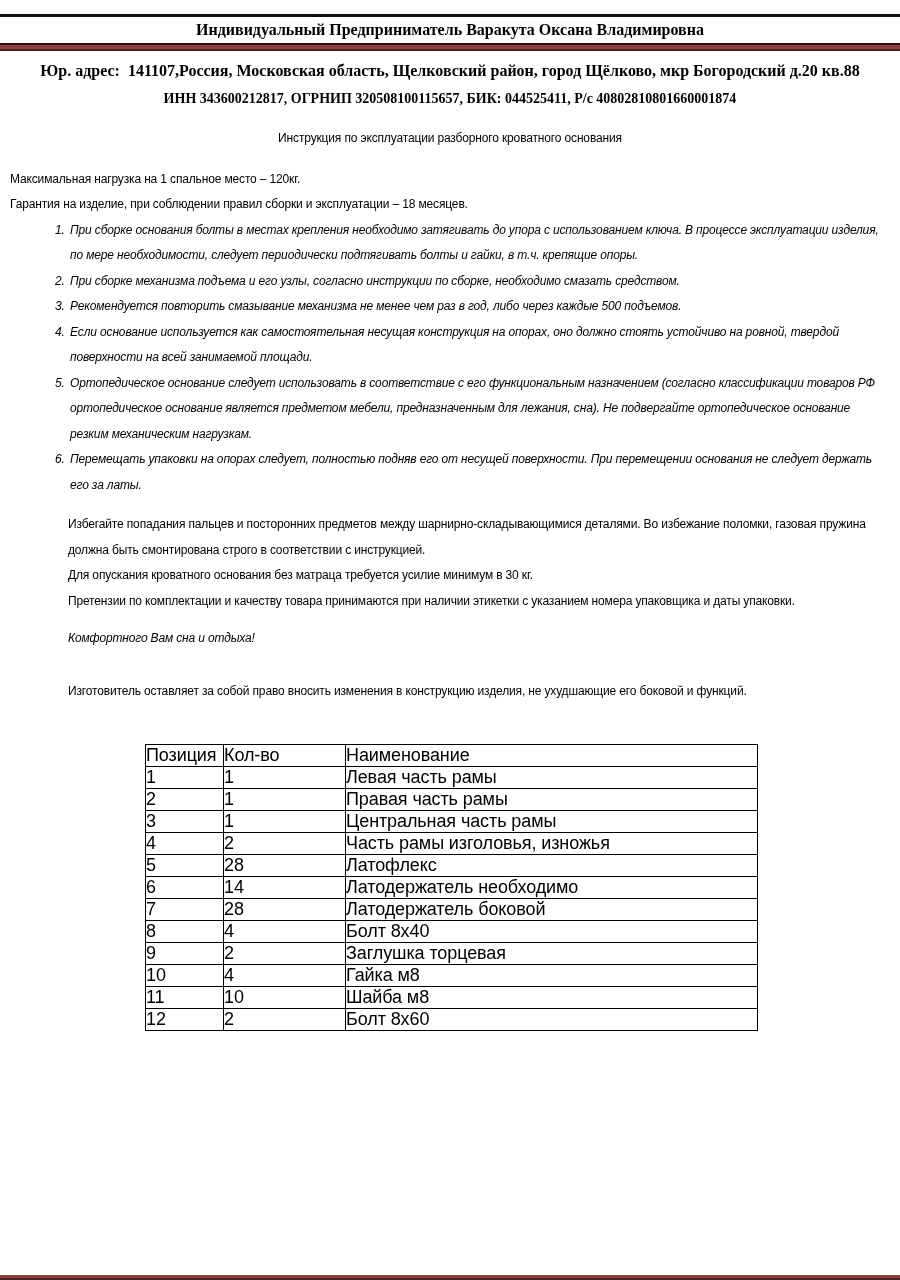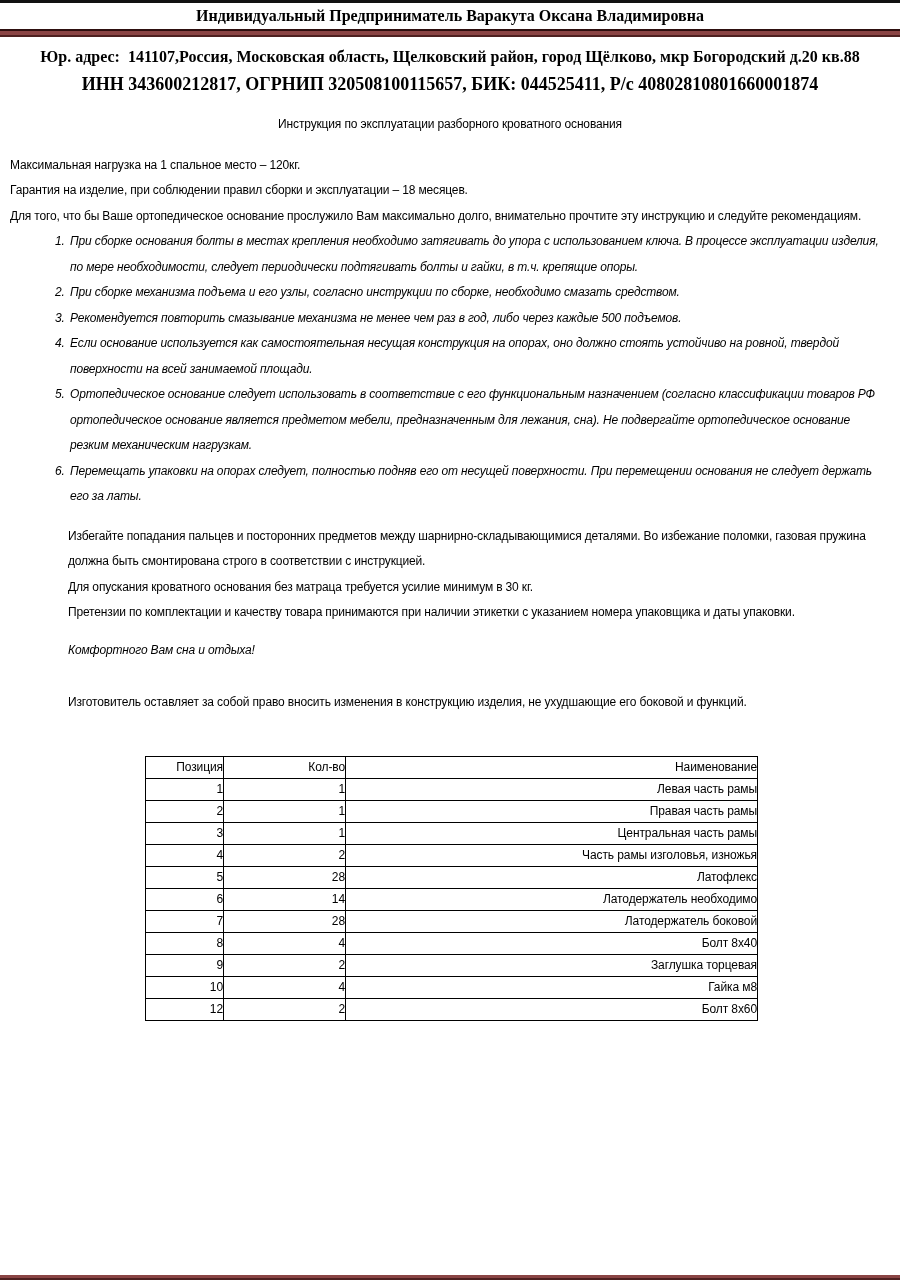--- a/index.html
+++ b/index.html
@@ -19,6 +19,7 @@
     position: absolute;
     inset: 0;
     background: #fff;
+    margin-top: 14px;
   }
   .top-rule {
     height: 3px;

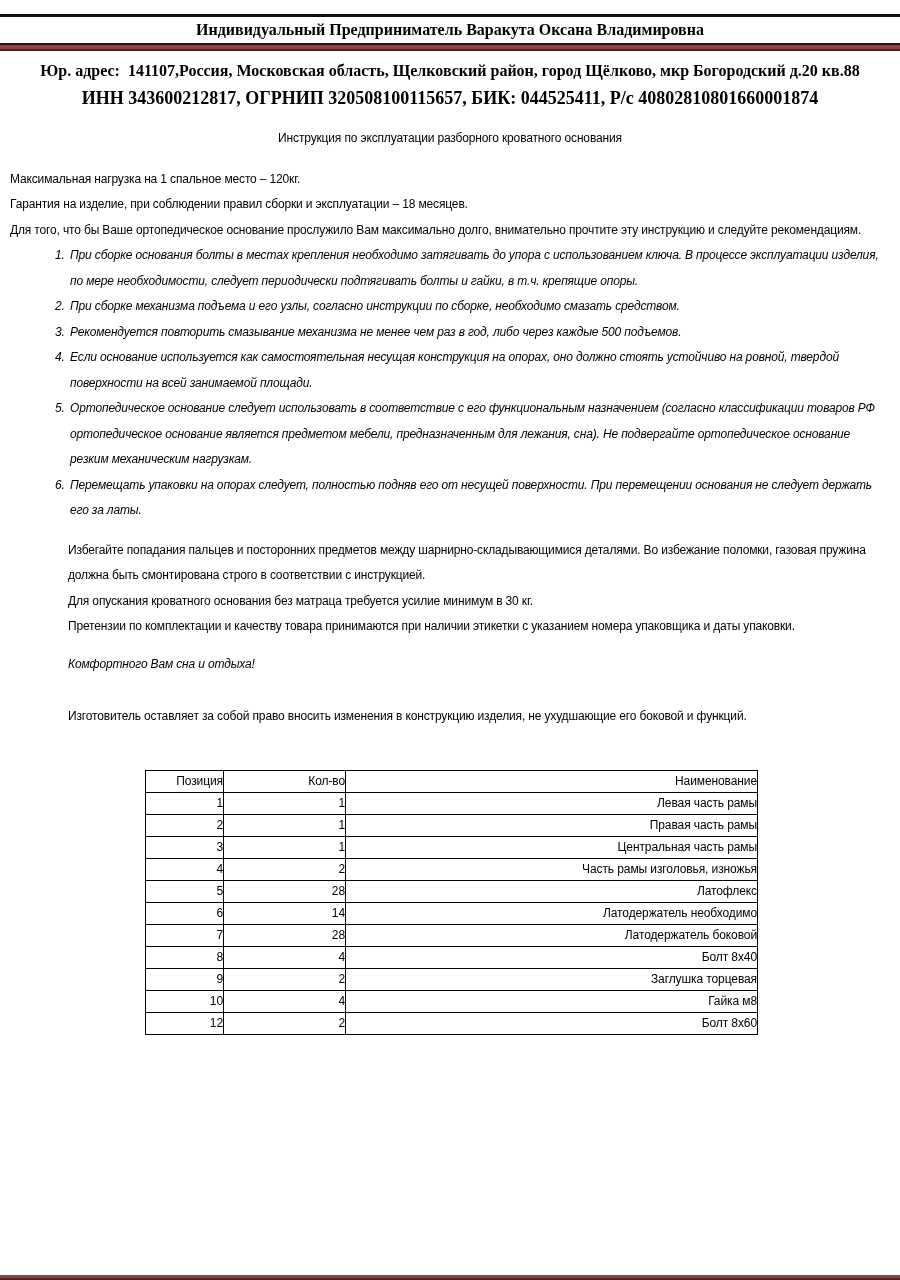--- a/index.html
+++ b/index.html
@@ -51,7 +51,7 @@
     white-space: pre-wrap;
   }
   .company-requisites {
-    font-size: 18px;
+    font-size: 14px;
     line-height: 21px;
     margin: 7px 0 0 0;
   }

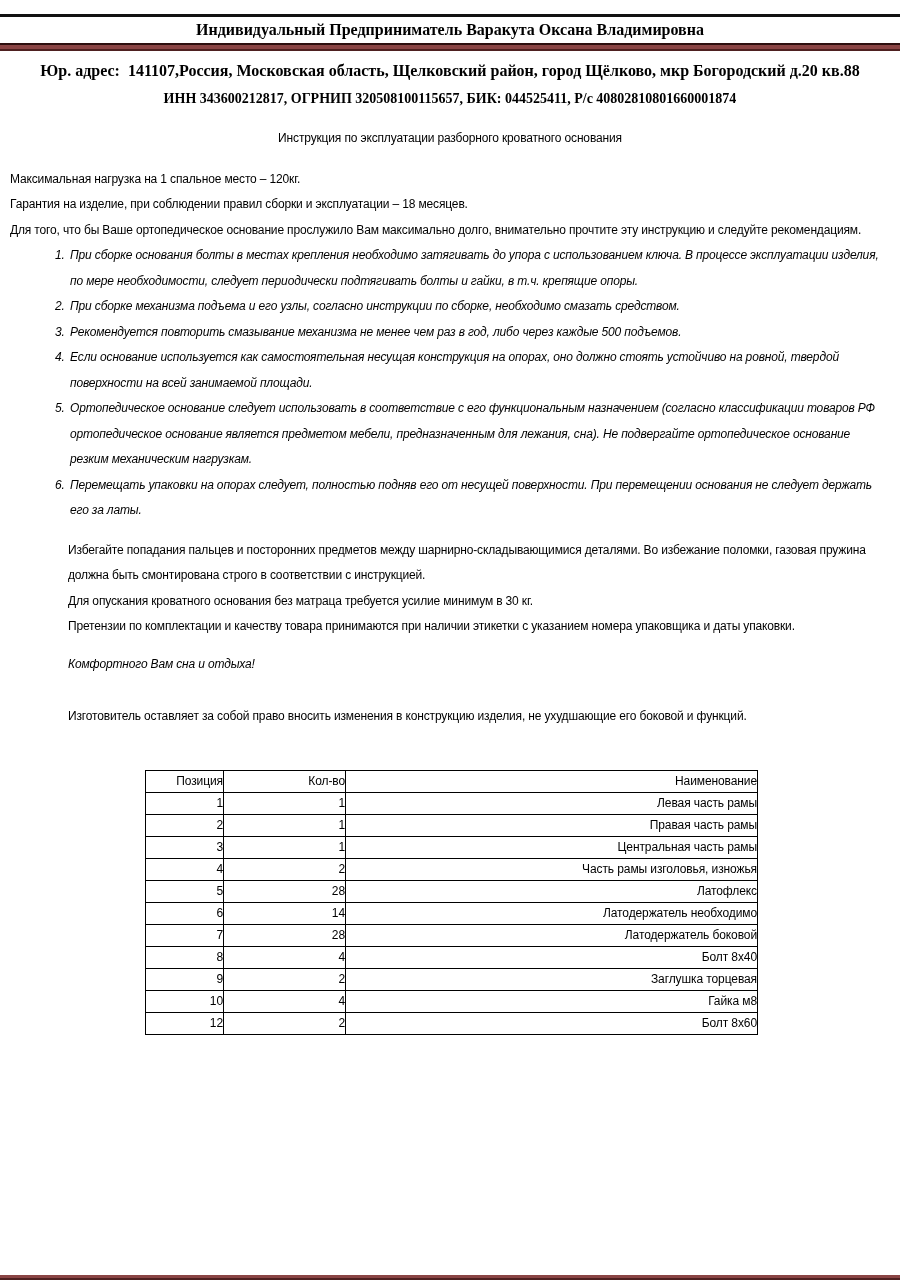--- a/index.html
+++ b/index.html
@@ -137,7 +137,6 @@
   <div class="intro body-text">
     <p>Максимальная нагрузка на 1 спальное место – 120кг.</p>
     <p>Гарантия на изделие, при соблюдении правил сборки и эксплуатации – 18 месяцев.</p>
-    <p>Для того, что бы Ваше ортопедическое основание прослужило Вам максимально долго, внимательно прочтите эту инструкцию и следуйте рекомендациям.</p>
   </div>
 
   <ol class="instructions body-text">

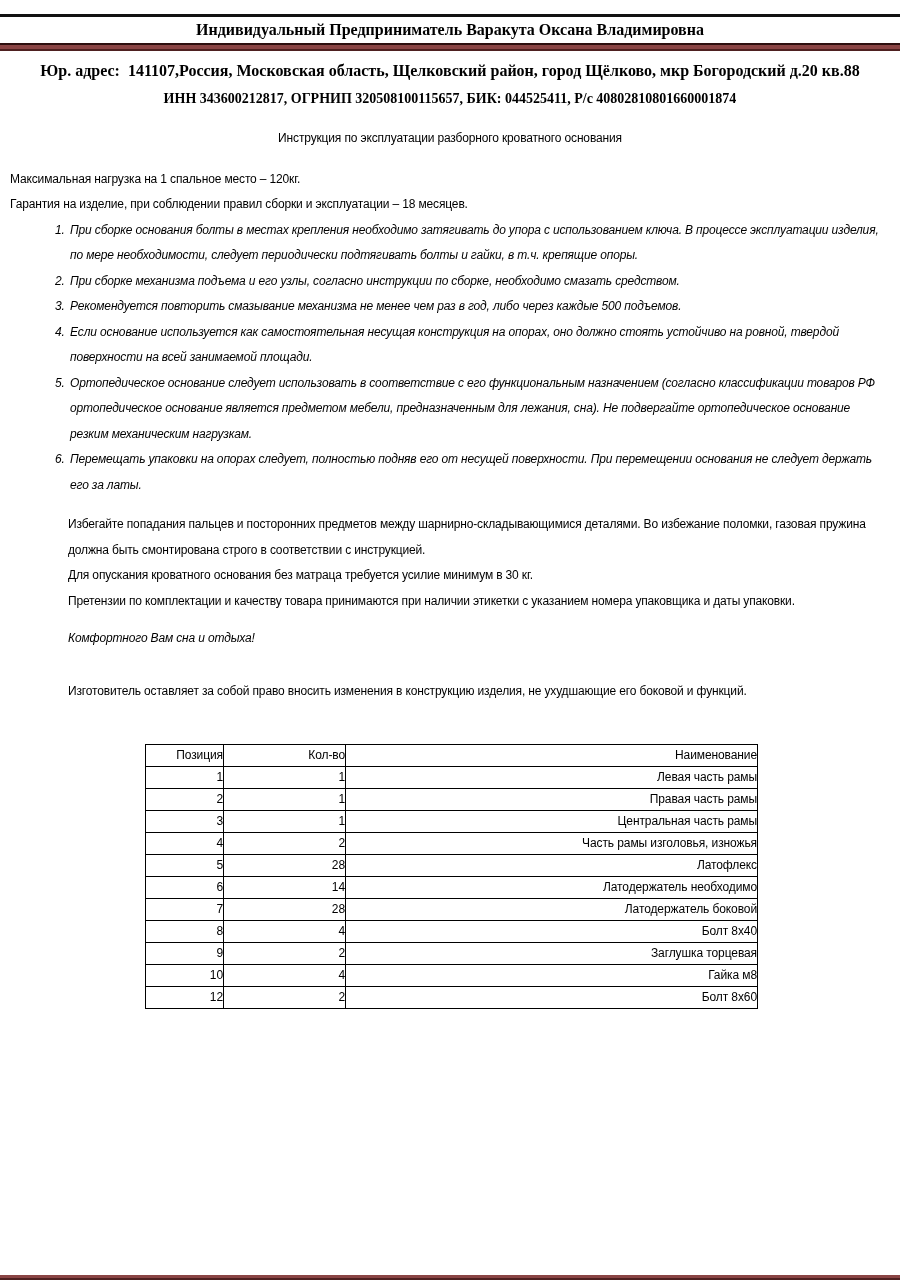--- a/index.html
+++ b/index.html
@@ -100,9 +100,9 @@
   table.parts col.c3 { width: 412px; }
   table.parts th, table.parts td {
     border: 1px solid #000;
-    text-align: right;
+    text-align: left;
     font-weight: normal;
-    font-size: 12px;
+    font-size: 18px;
     line-height: 21px;
     height: 21px;
     padding: 0;

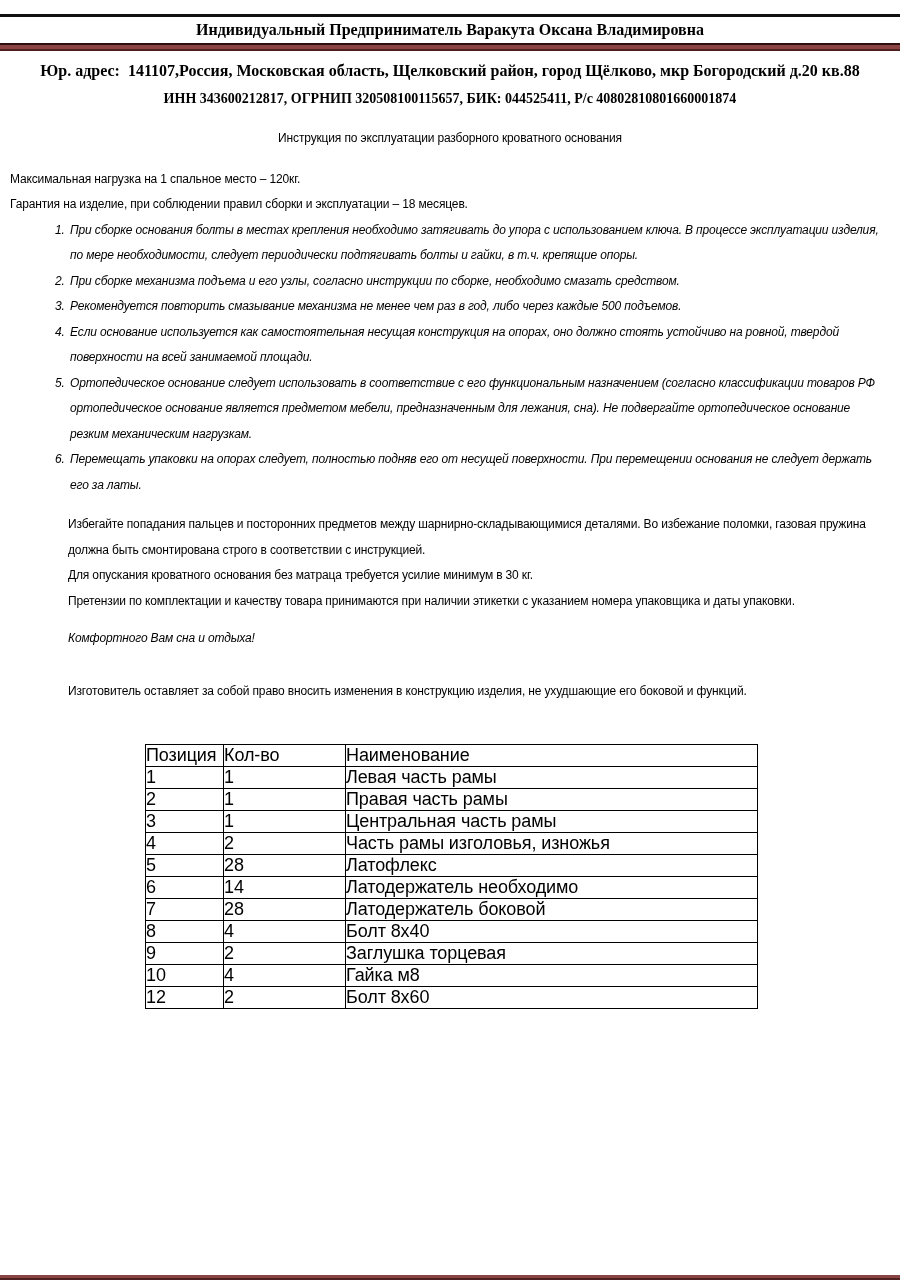--- a/index.html
+++ b/index.html
@@ -223,6 +223,11 @@
           <td>Гайка м8</td>
         </tr>
       <tr>
+          <td>11</td>
+          <td>10</td>
+          <td>Шайба м8</td>
+        </tr>
+      <tr>
           <td>12</td>
           <td>2</td>
           <td>Болт 8х60</td>

